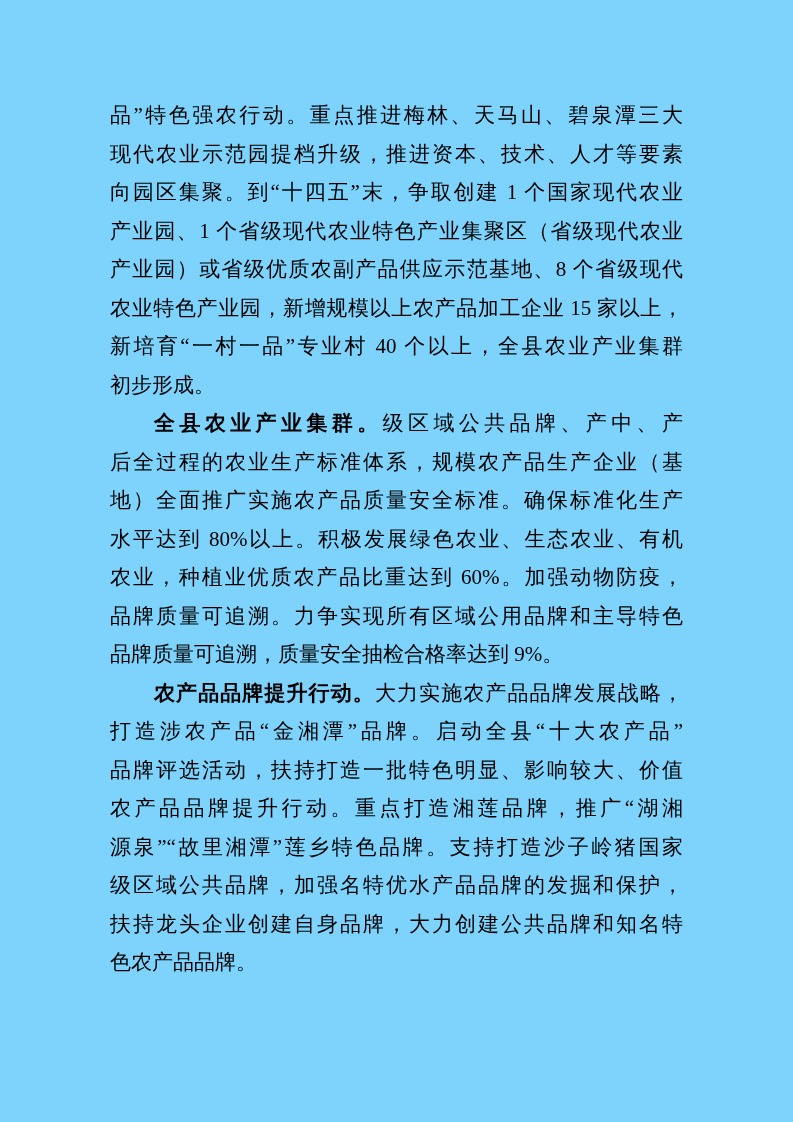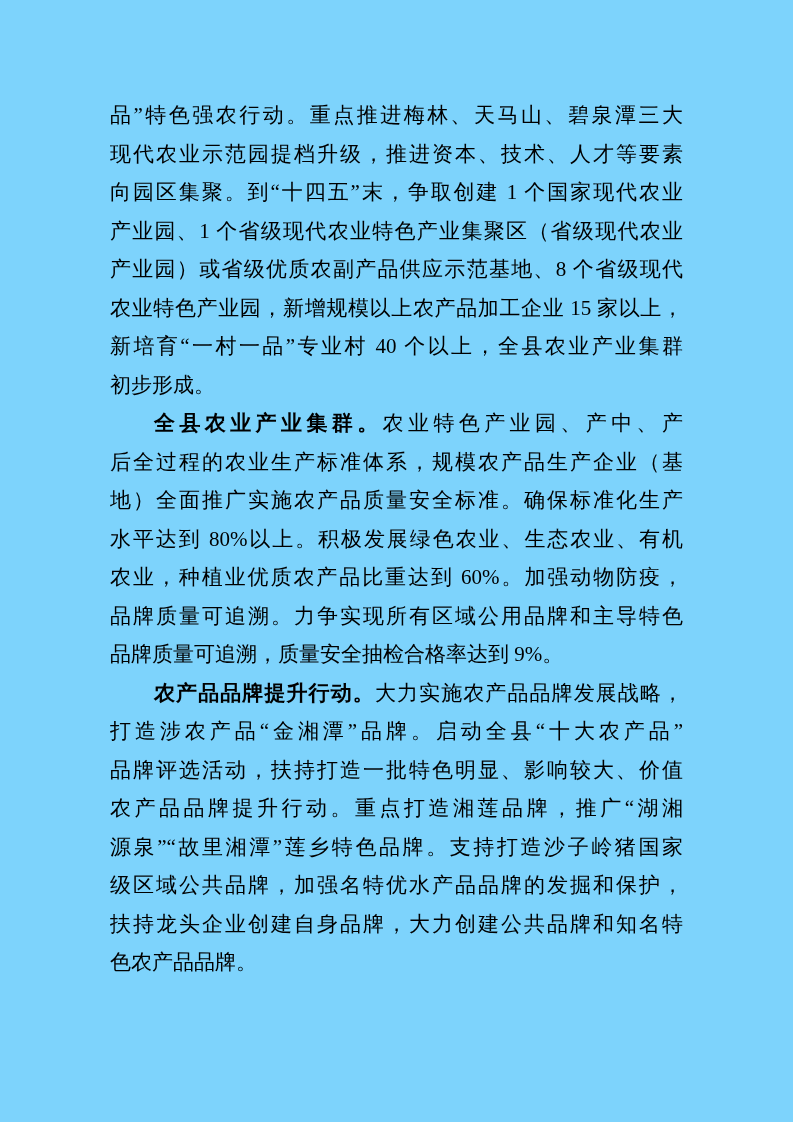--- a/index.html
+++ b/index.html
@@ -56,7 +56,7 @@
     <div class="line">新培育“一村一品”专业村 40 个以上，全县农业产业集群</div>
     <div class="line no-just">初步形成。</div>
 
-    <div class="line indent"><span class="lead">全县农业产业集群。</span><span>农业特色产业园、产中、产</span></div>
+    <div class="line indent"><span class="lead">全县农业产业集群。</span><span>级区域公共品牌、产中、产</span></div>
     <div class="line">后全过程的农业生产标准体系，规模农产品生产企业（基</div>
     <div class="line">地）全面推广实施农产品质量安全标准。确保标准化生产</div>
     <div class="line">水平达到 80%以上。积极发展绿色农业、生态农业、有机</div>

